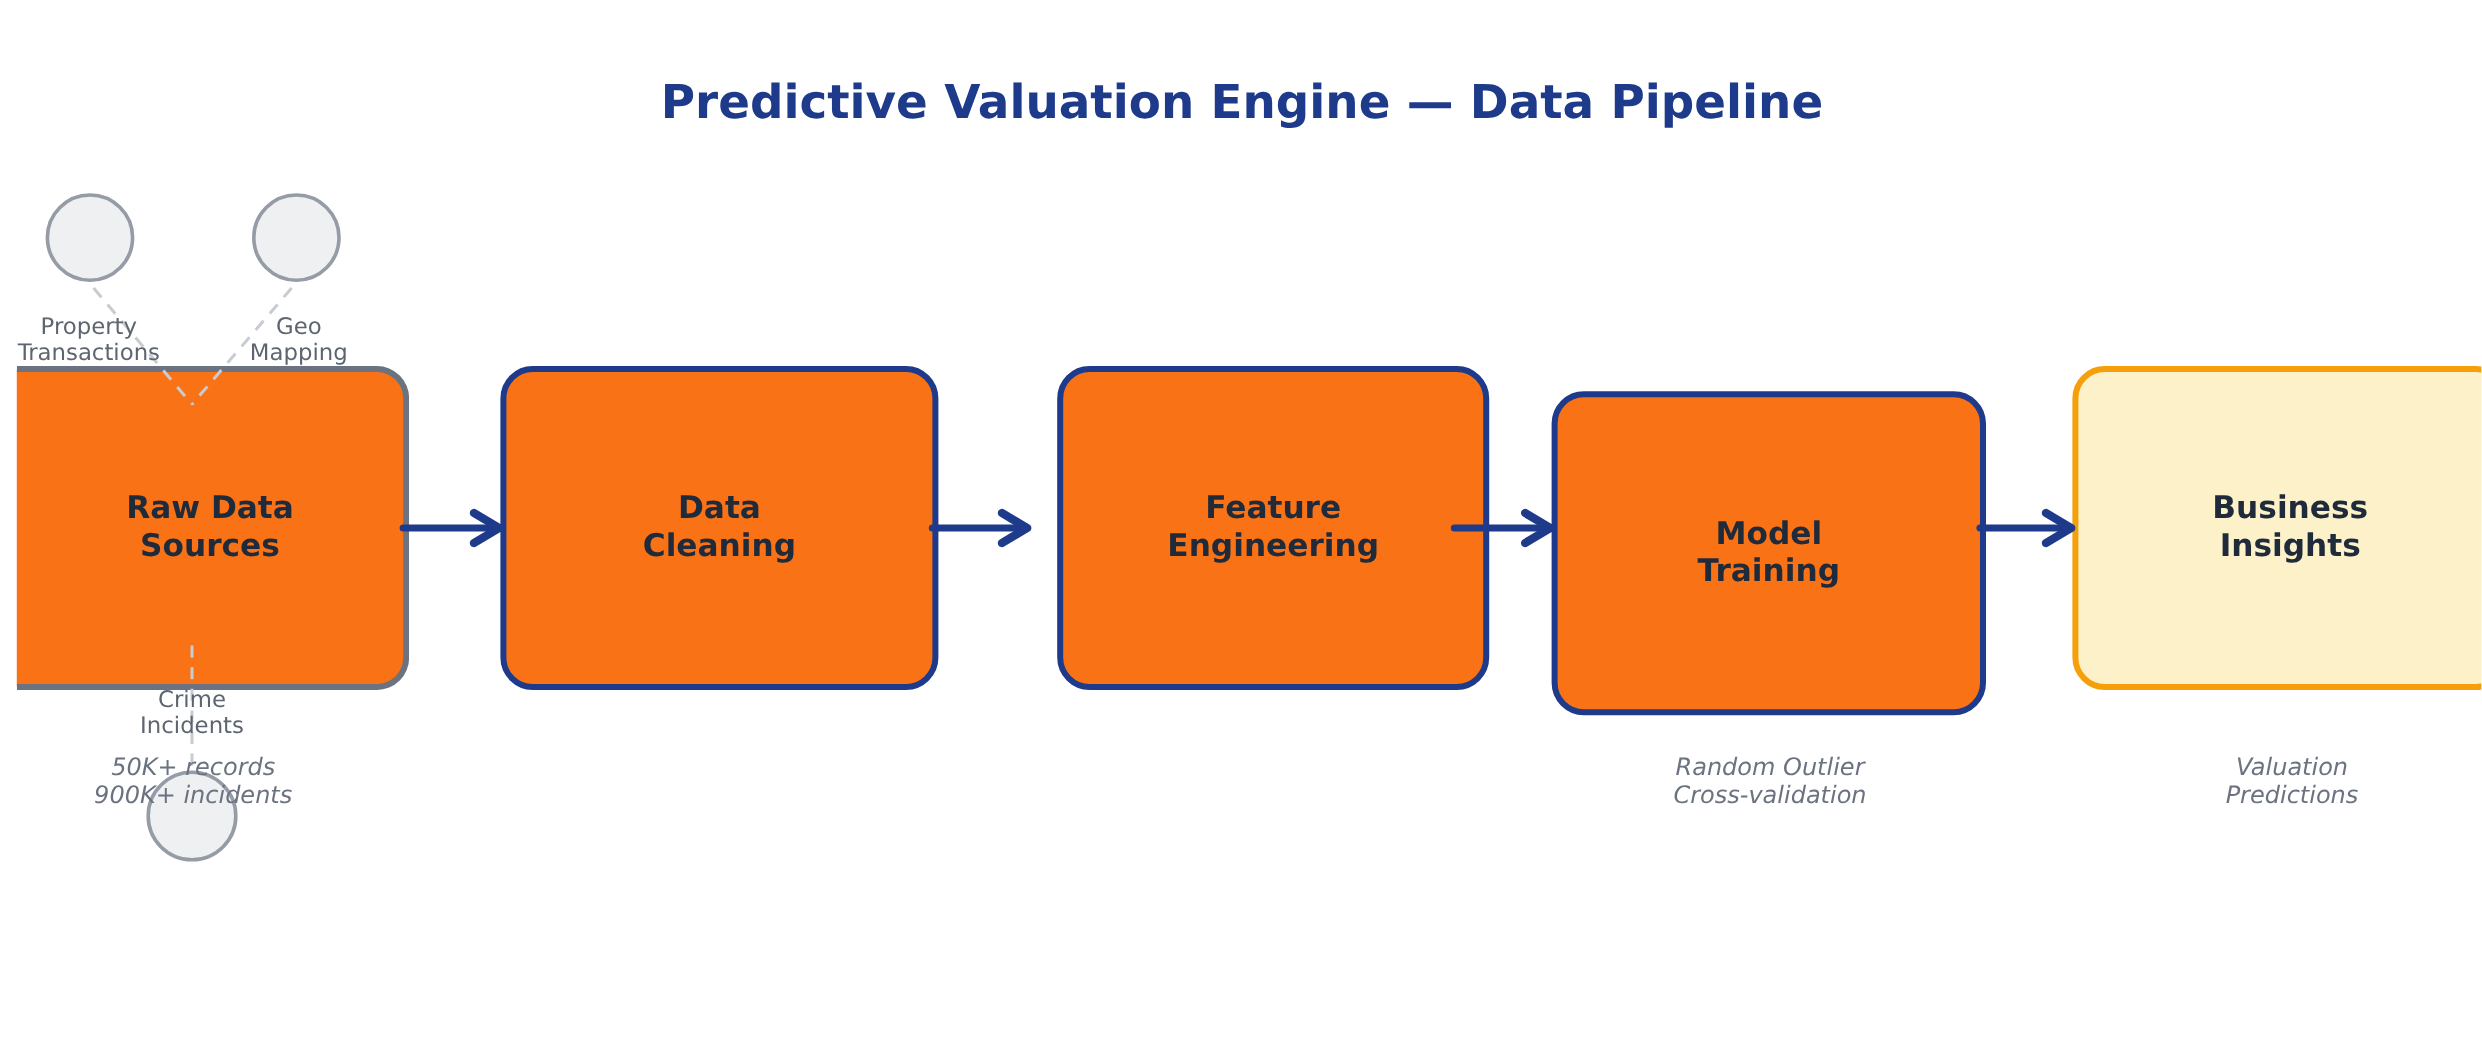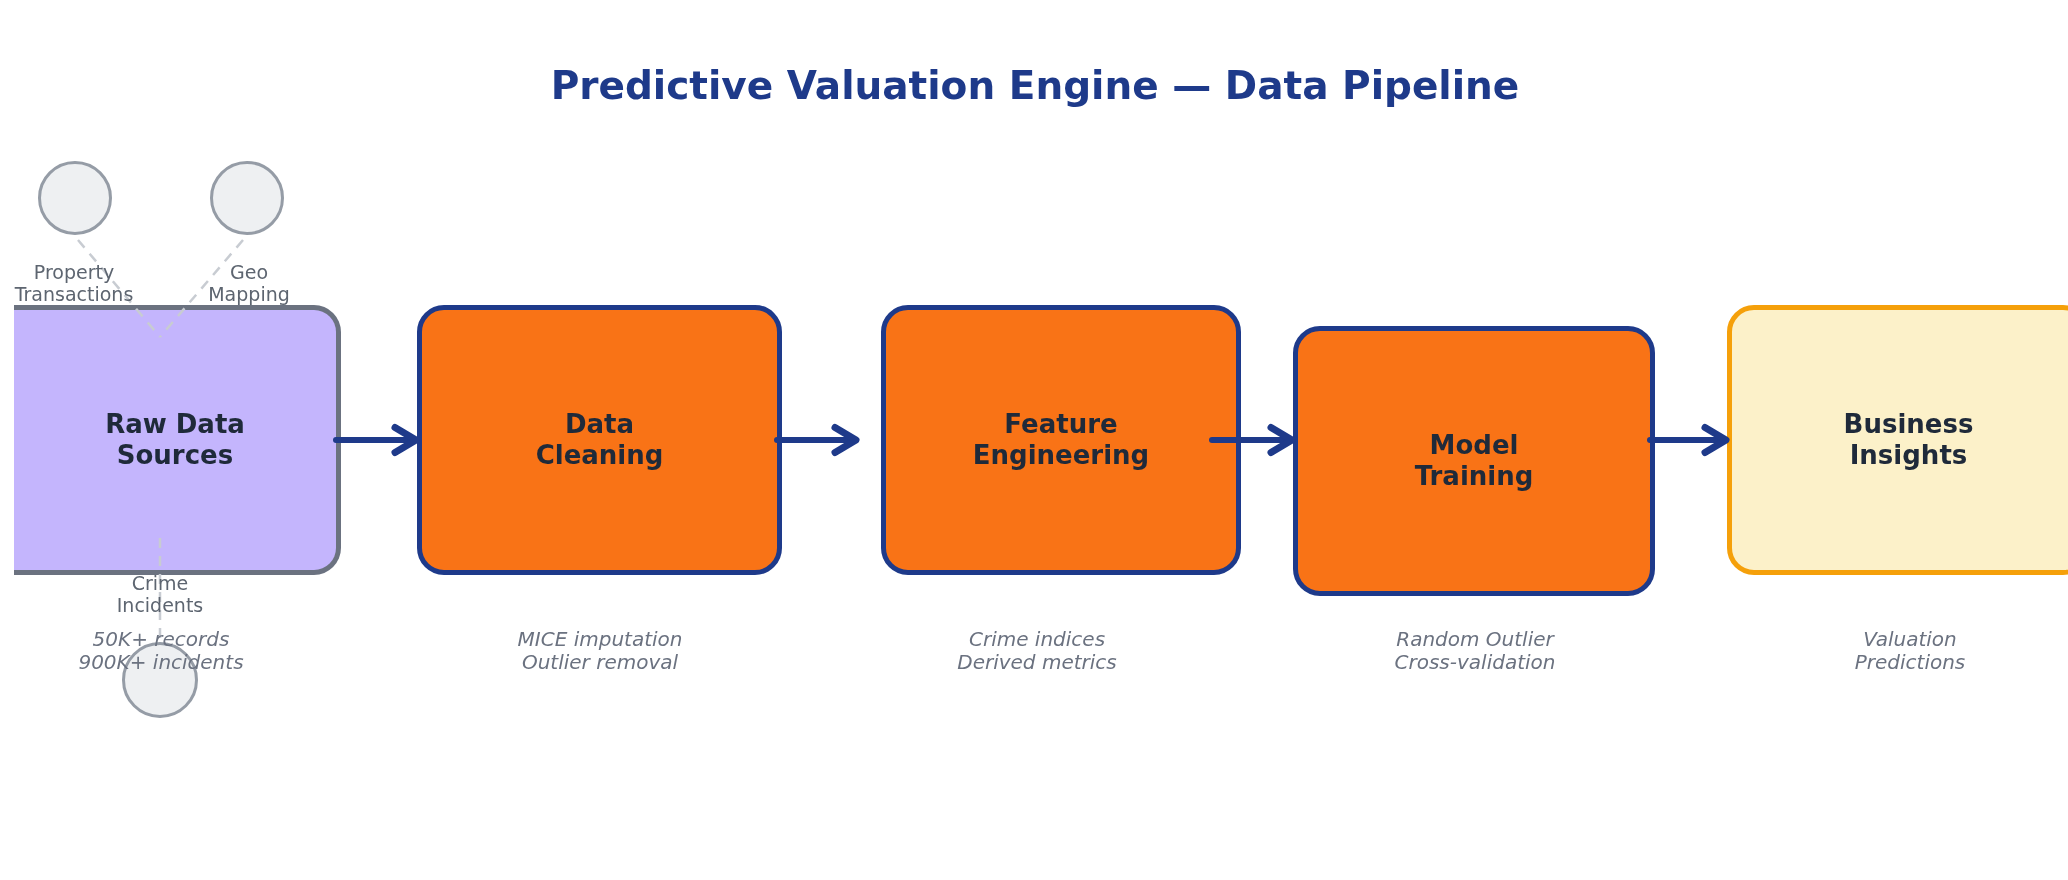--- a/index.html
+++ b/index.html
@@ -33,7 +33,7 @@
   }
   #b1 {
     left: 14px; width: 327px;
-    background: #c4b5fd;
+    background: #f97316;
     border-color: #6b7280;
     border-left: none;
     border-radius: 0 27px 27px 0;

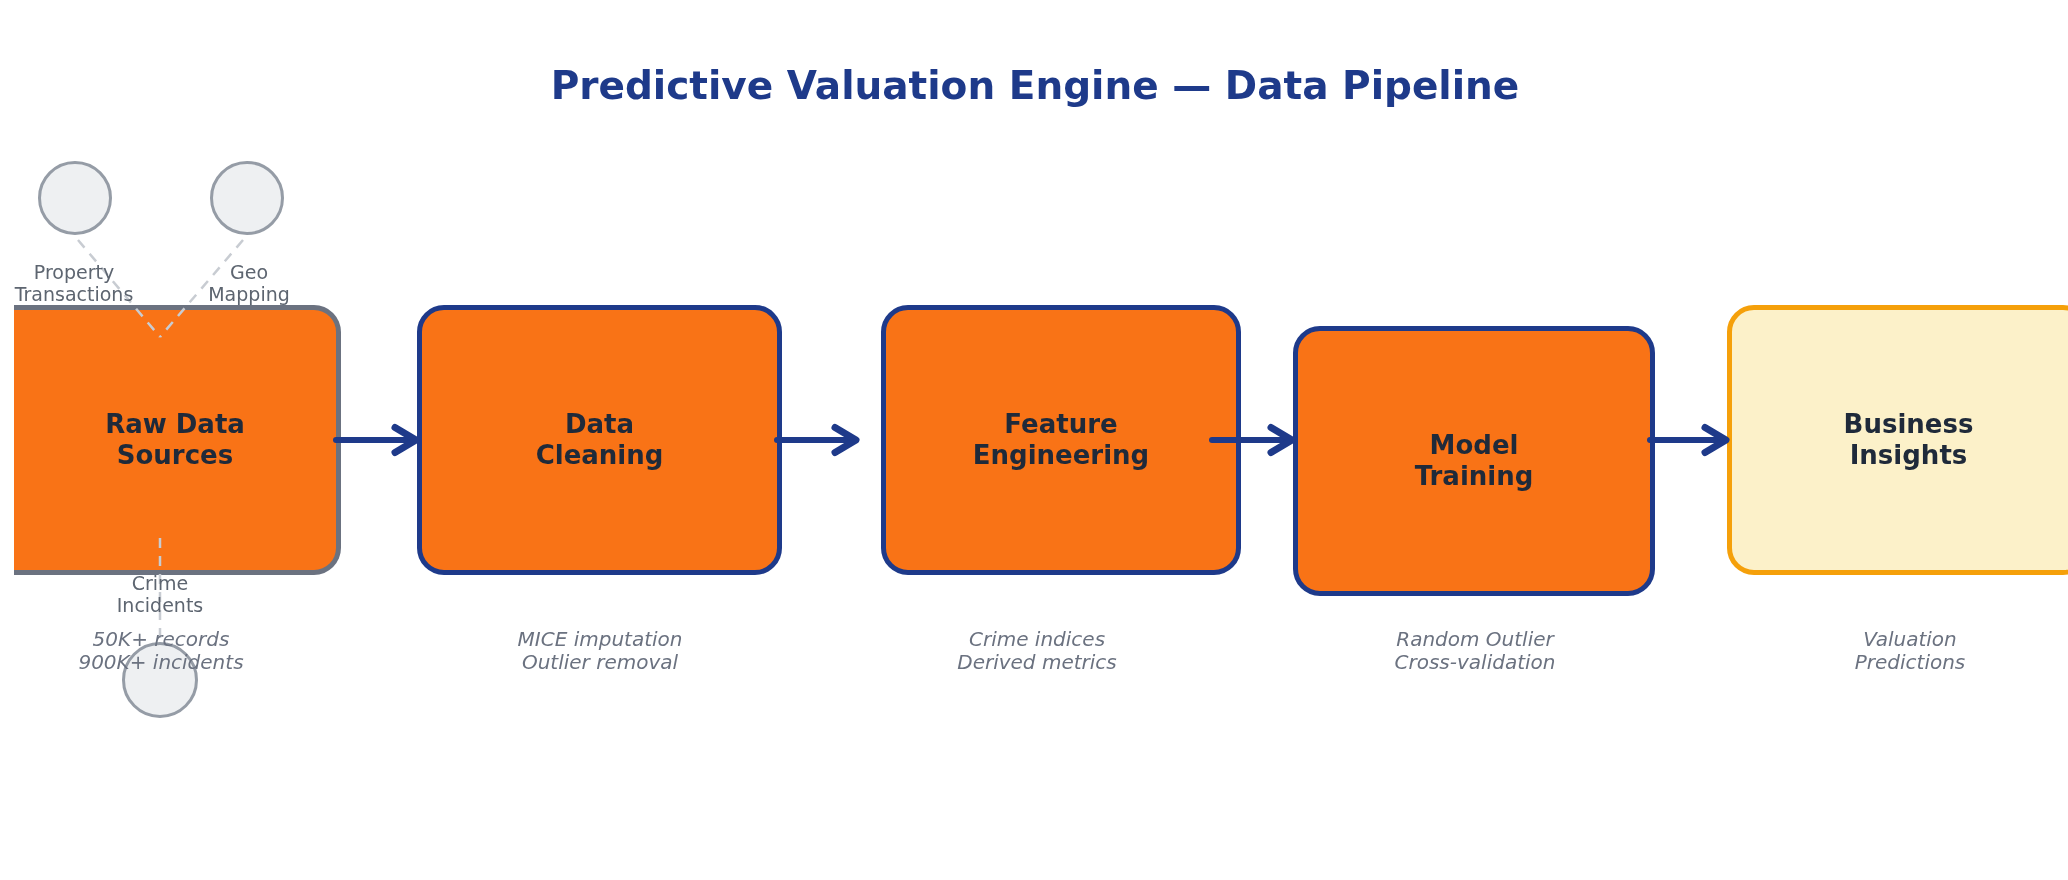--- a/index.html
+++ b/index.html
@@ -195,10 +195,6 @@
     <span>50K+ records</span>
     <span>900K+ incidents</span>
   </div>
-  <div class="caption" id="cap2">
-    <span>MICE imputation</span>
-    <span>Outlier removal</span>
-  </div>
   <div class="caption" id="cap3">
     <span>Crime indices</span>
     <span>Derived metrics</span>

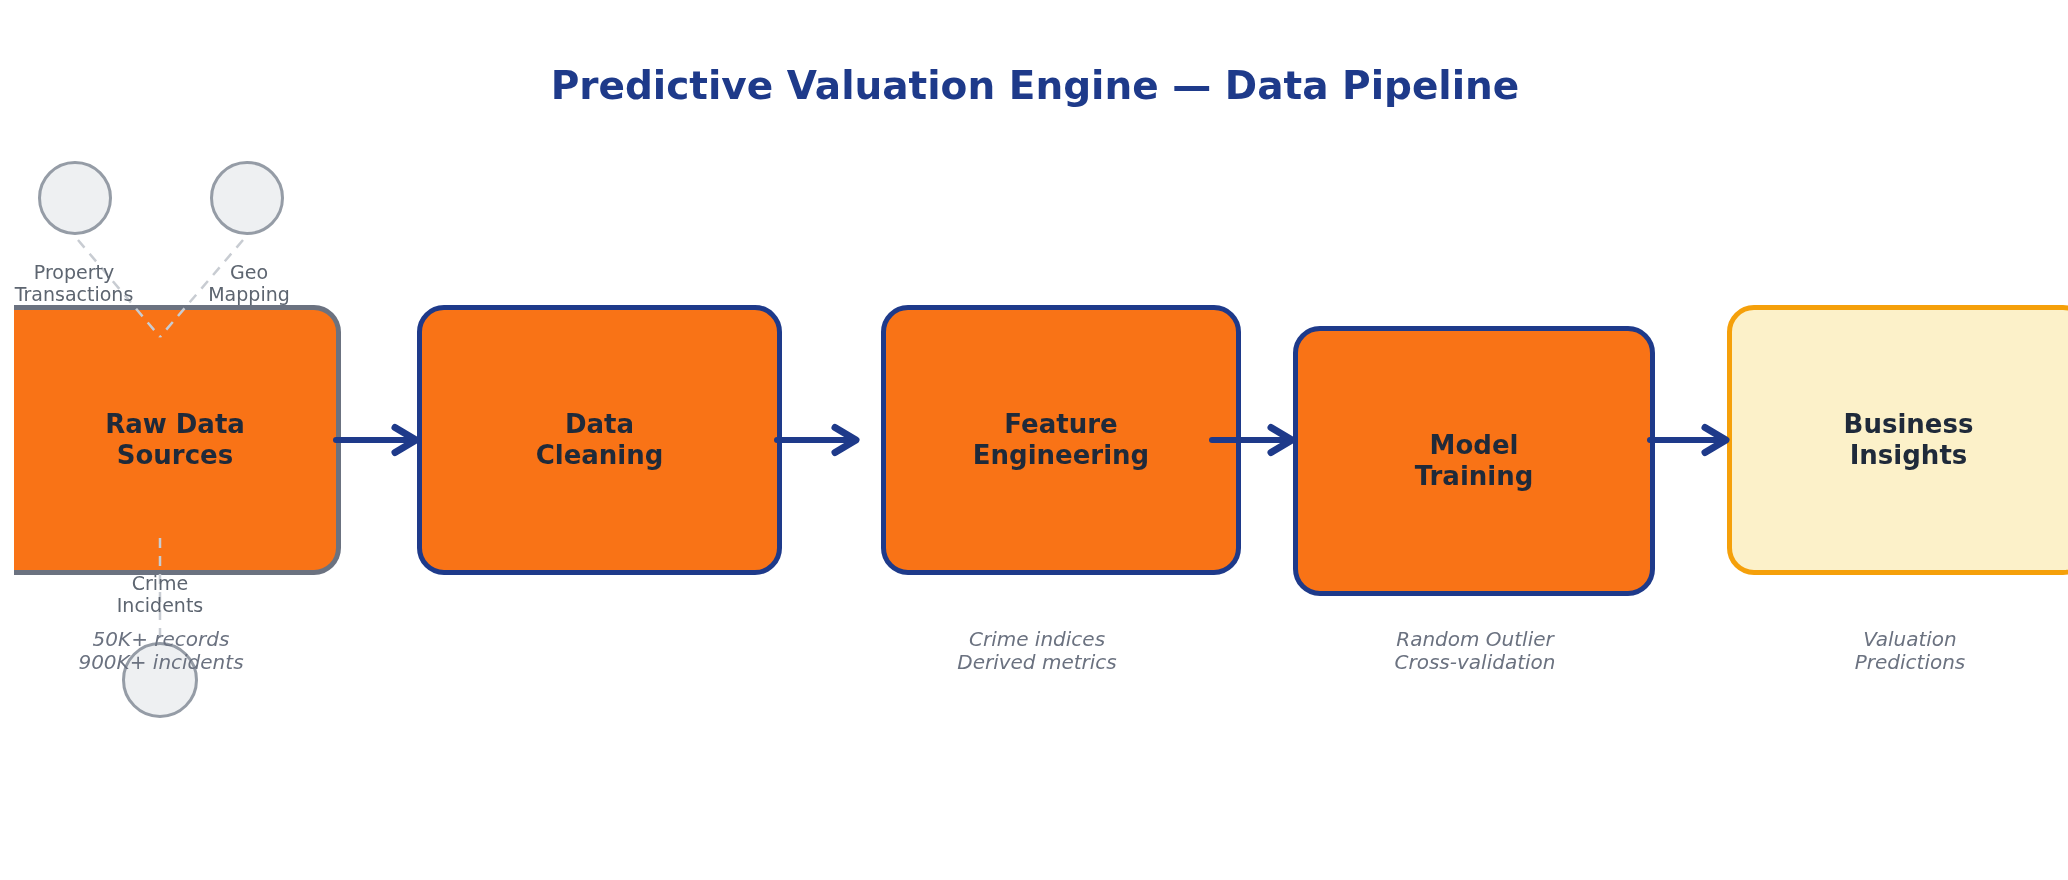--- a/index.html
+++ b/index.html
@@ -195,10 +195,6 @@
     <span>50K+ records</span>
     <span>900K+ incidents</span>
   </div>
-  <div class="caption" id="cap3">
-    <span>Crime indices</span>
-    <span>Derived metrics</span>
-  </div>
   <div class="caption" id="cap4">
     <span>Random Outlier</span>
     <span>Cross-validation</span>

